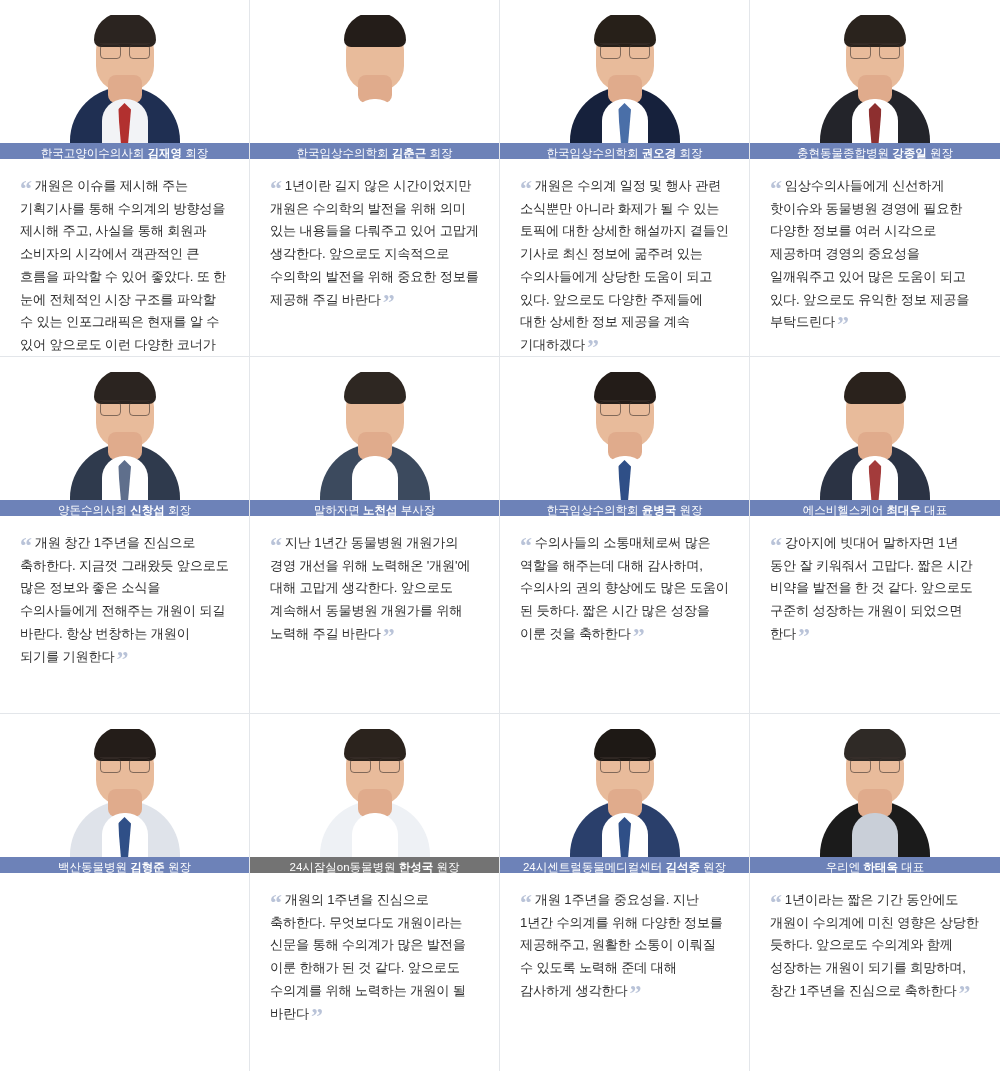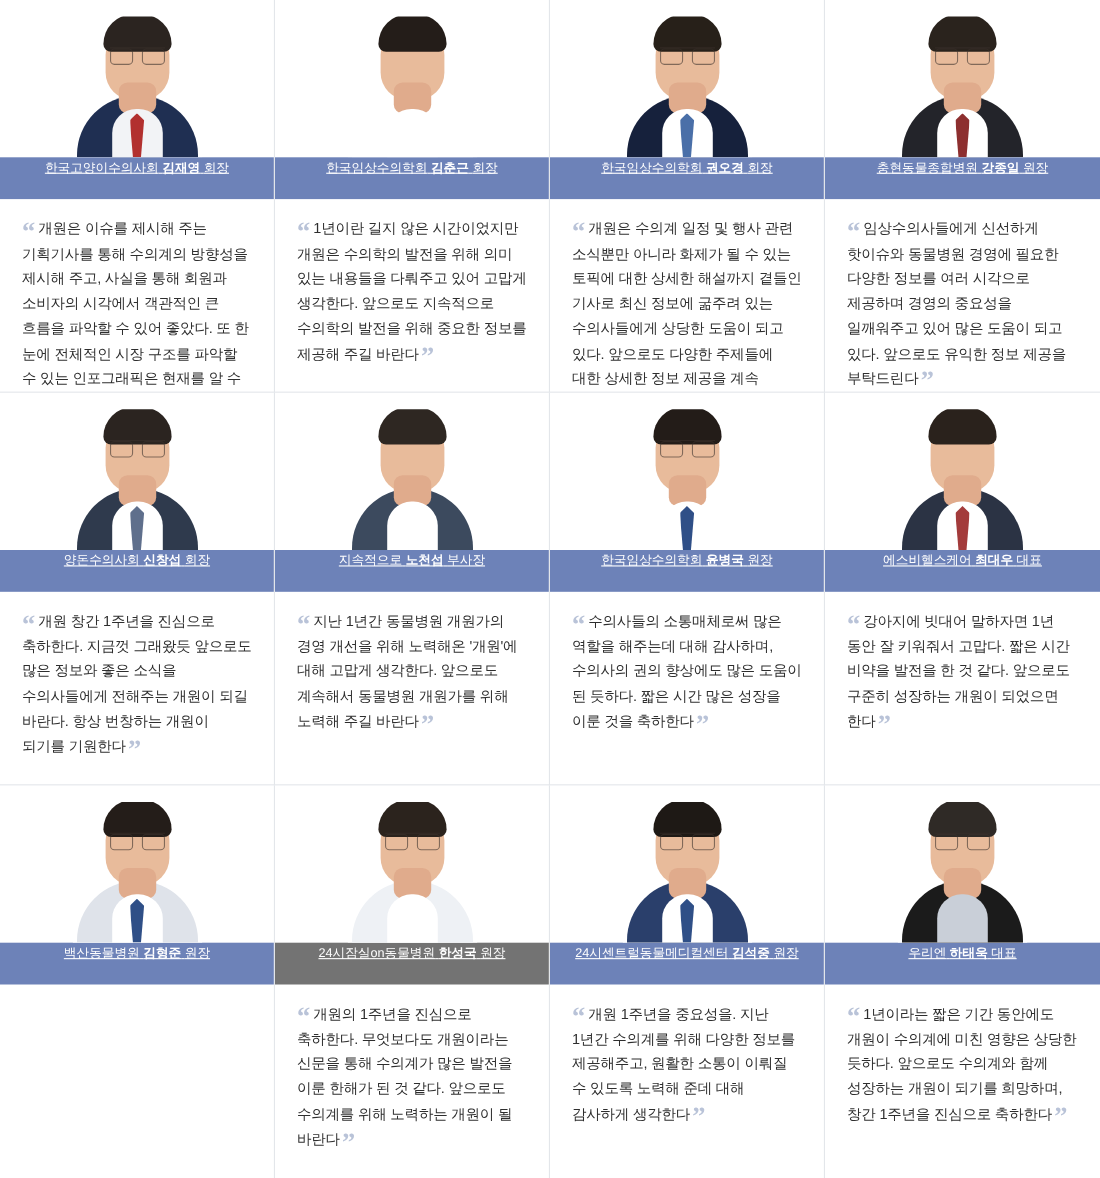--- a/index.html
+++ b/index.html
@@ -131,7 +131,7 @@
   .p-glasses:after { right: 0; }
 
   .name-bar {
-    height: 38px;
+    height: 16px;
     background: #6d82b8;
     color: #ffffff;
     font-size: 11.5px;
@@ -139,7 +139,6 @@
     text-align: center;
     white-space: nowrap;
     overflow: hidden;
-    text-decoration: underline;
   }
   .name-bar .org { font-weight: 400; }
   .name-bar .nm { font-weight: 700; }

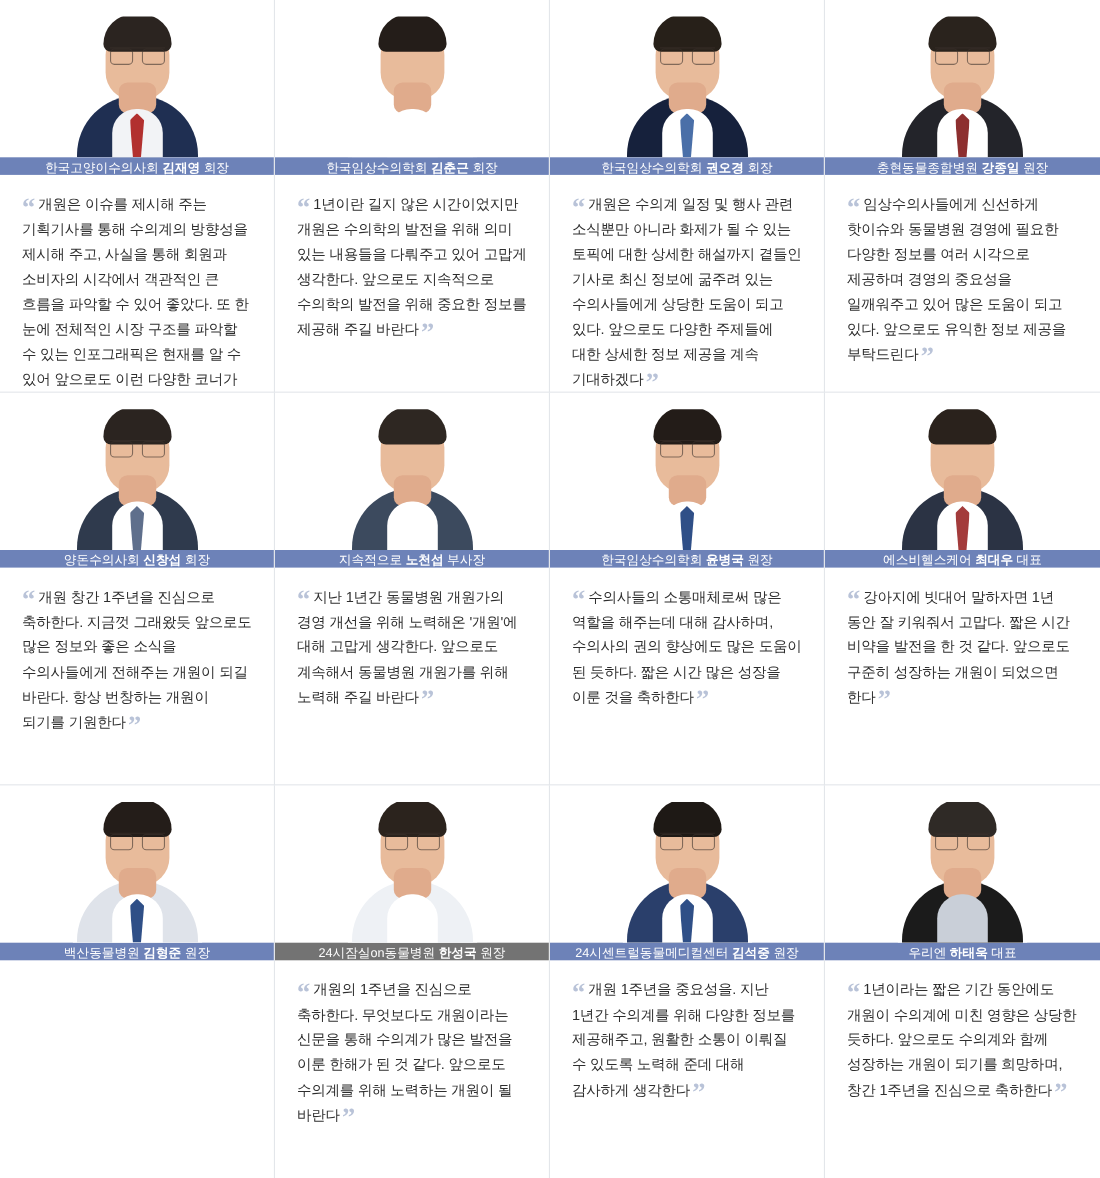--- a/index.html
+++ b/index.html
@@ -269,7 +269,7 @@
           <div class="p-shirt" style="background:#ffffff"></div>
         </div>
       </div>
-      <div class="name-bar" style="background: rgb(109, 130, 184); color: rgb(255, 255, 255);"><span class="org">지속적으로</span> <span class="nm">노천섭</span> <span class="ttl">부사장</span></div>
+      <div class="name-bar" style="background: rgb(109, 130, 184); color: rgb(255, 255, 255);"><span class="org">말하자면</span> <span class="nm">노천섭</span> <span class="ttl">부사장</span></div>
       <div class="quote"><span class="qm-open" style="color: rgb(185, 195, 216);">“</span><span>지난 1년간 동물병원 개원가의 경영 개선을 위해 노력해온 '개원'에 대해 고맙게 생각한다. 앞으로도 계속해서 동물병원 개원가를 위해 노력해 주길 바란다</span><span class="qm-close" style="color: rgb(185, 195, 216);">”</span></div>
     </div>
     <div class="cell">

